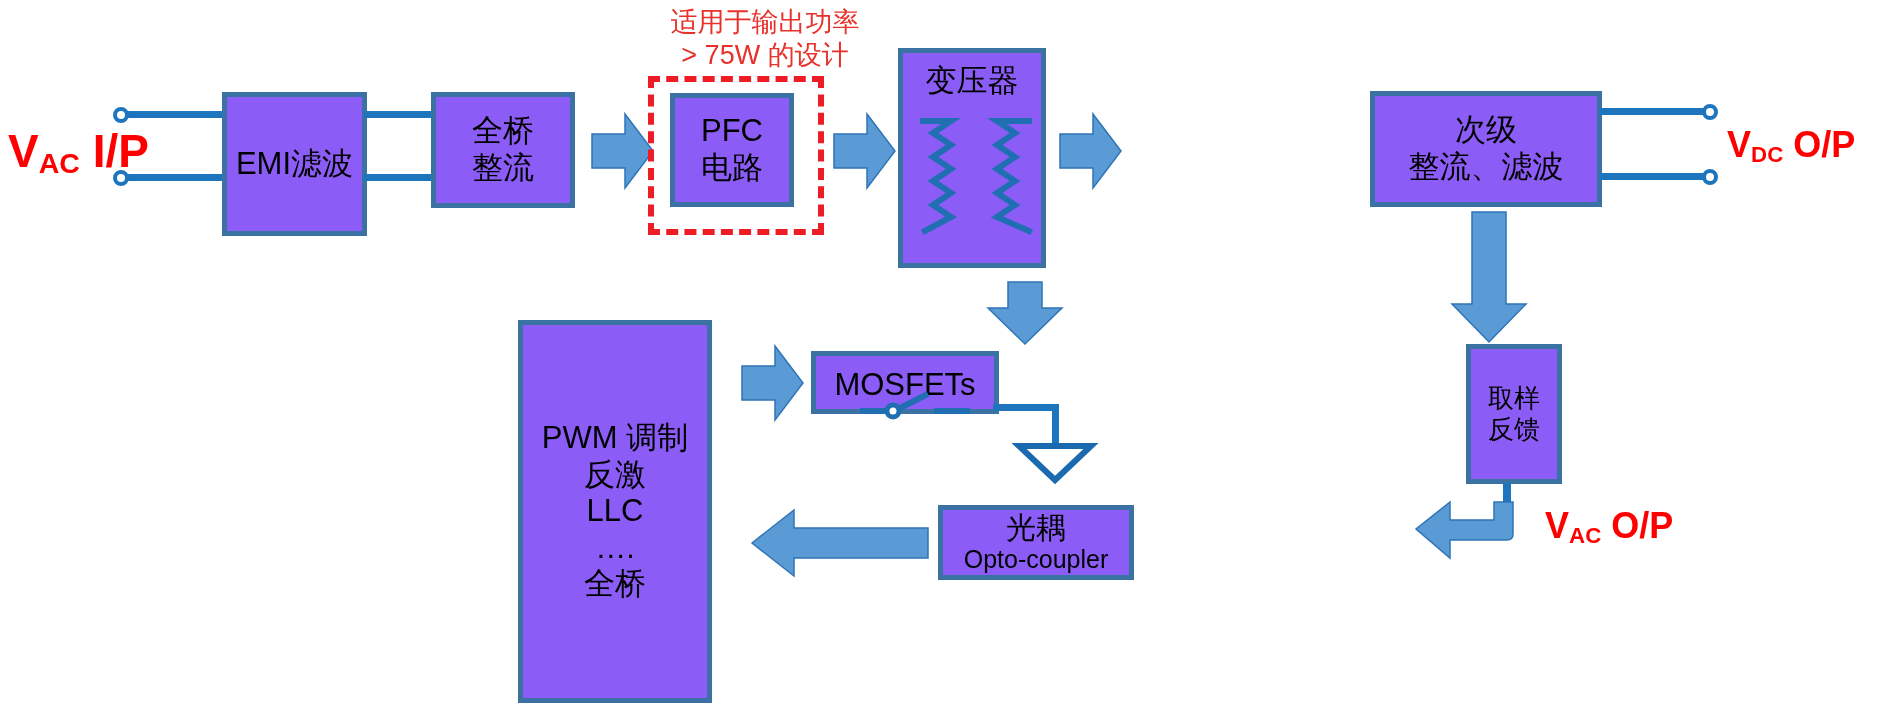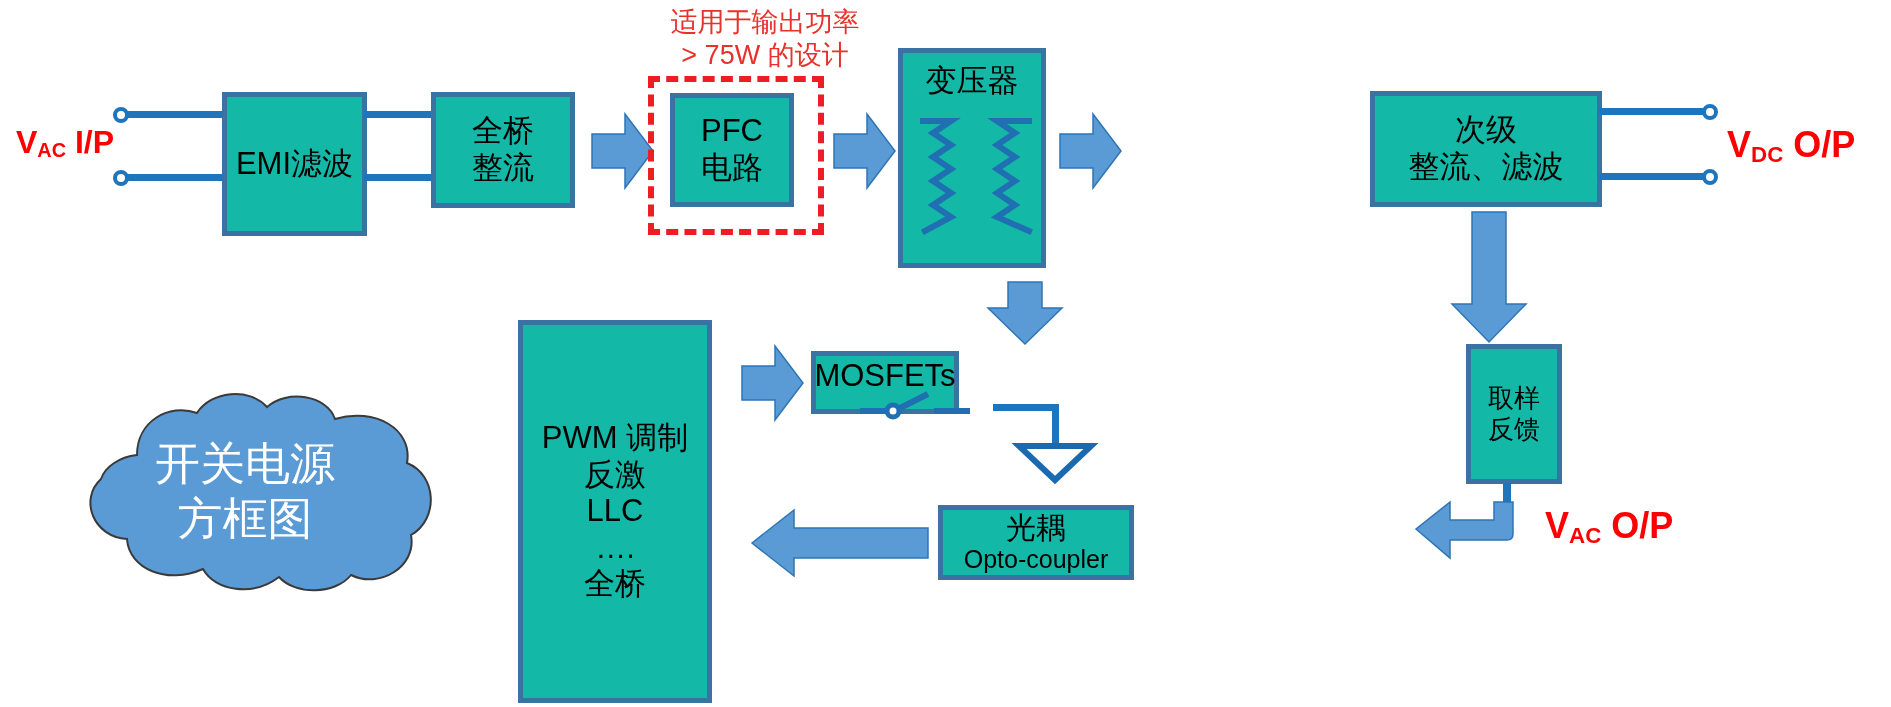--- a/index.html
+++ b/index.html
@@ -7,7 +7,7 @@
   #canvas{position:relative;width:1891px;height:707px;background:#ffffff;overflow:hidden;}
   .abs{position:absolute;box-sizing:border-box;}
   .blockbox{
-    border:5px solid #3b72a4;background:#14b8a6;
+    border:5px solid #3b72a4;background:#8b5cf6;
     display:flex;flex-direction:column;align-items:center;justify-content:center;
     color:#000000;text-align:center;line-height:1.18;
   }

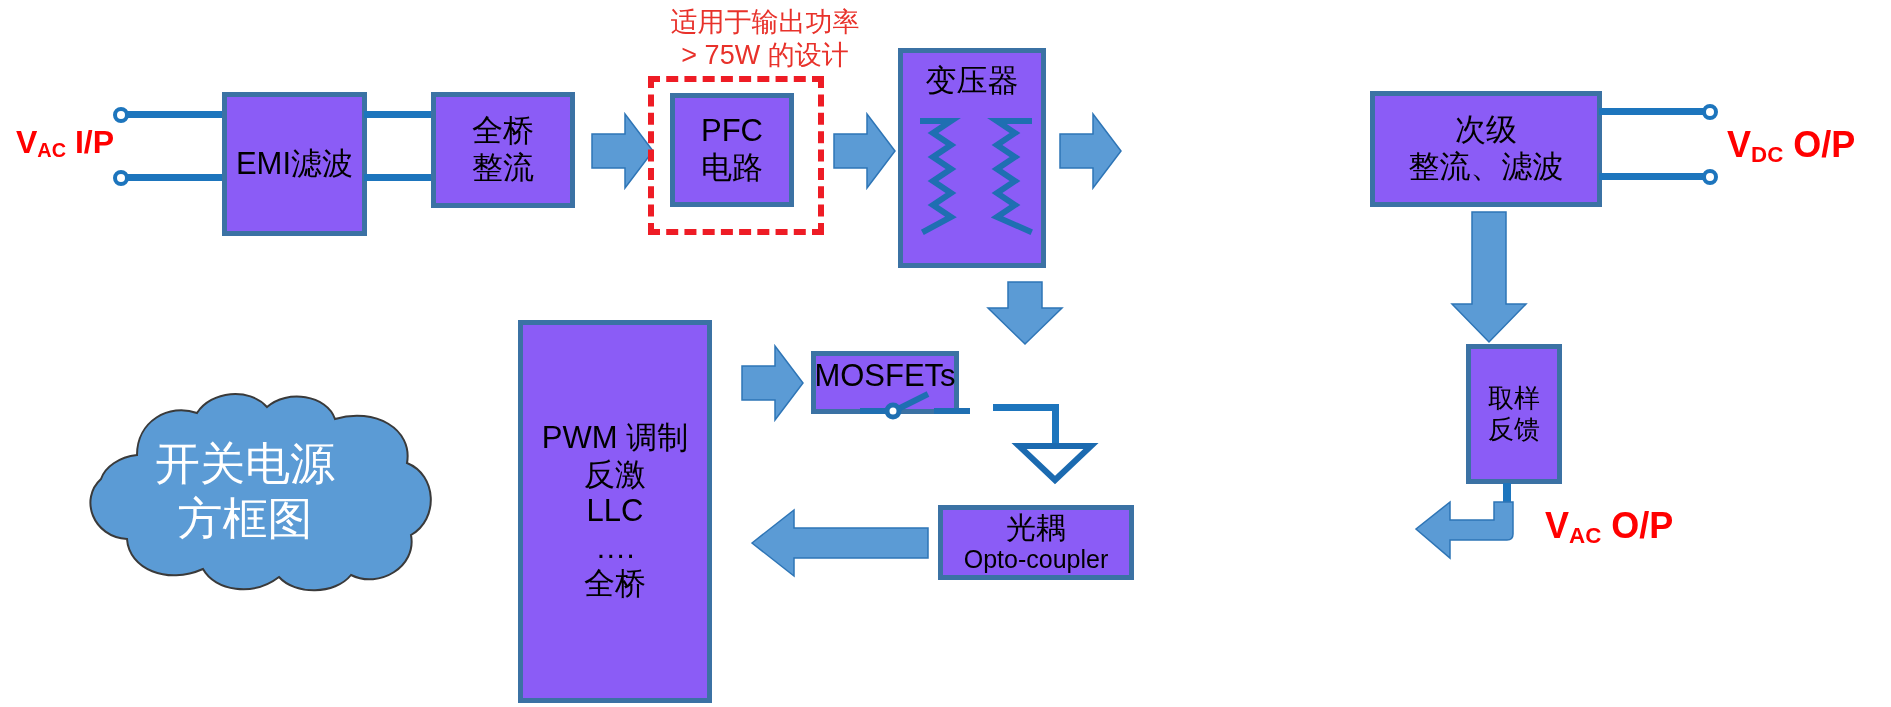--- a/index.html
+++ b/index.html
@@ -38,7 +38,7 @@
   <div class="abs wire" style="left:128px;top:111px;width:98px;height:7px;"></div>
   <div class="abs wire" style="left:128px;top:174px;width:98px;height:7px;"></div>
 
-  <div class="abs redlabel" style="left:16px;top:124px;font-size:32px;">
+  <div class="abs redlabel" style="left:8px;top:124px;font-size:46px;">
     <span>V</span><span class="sub">AC</span><span> I/P</span>
   </div>
 

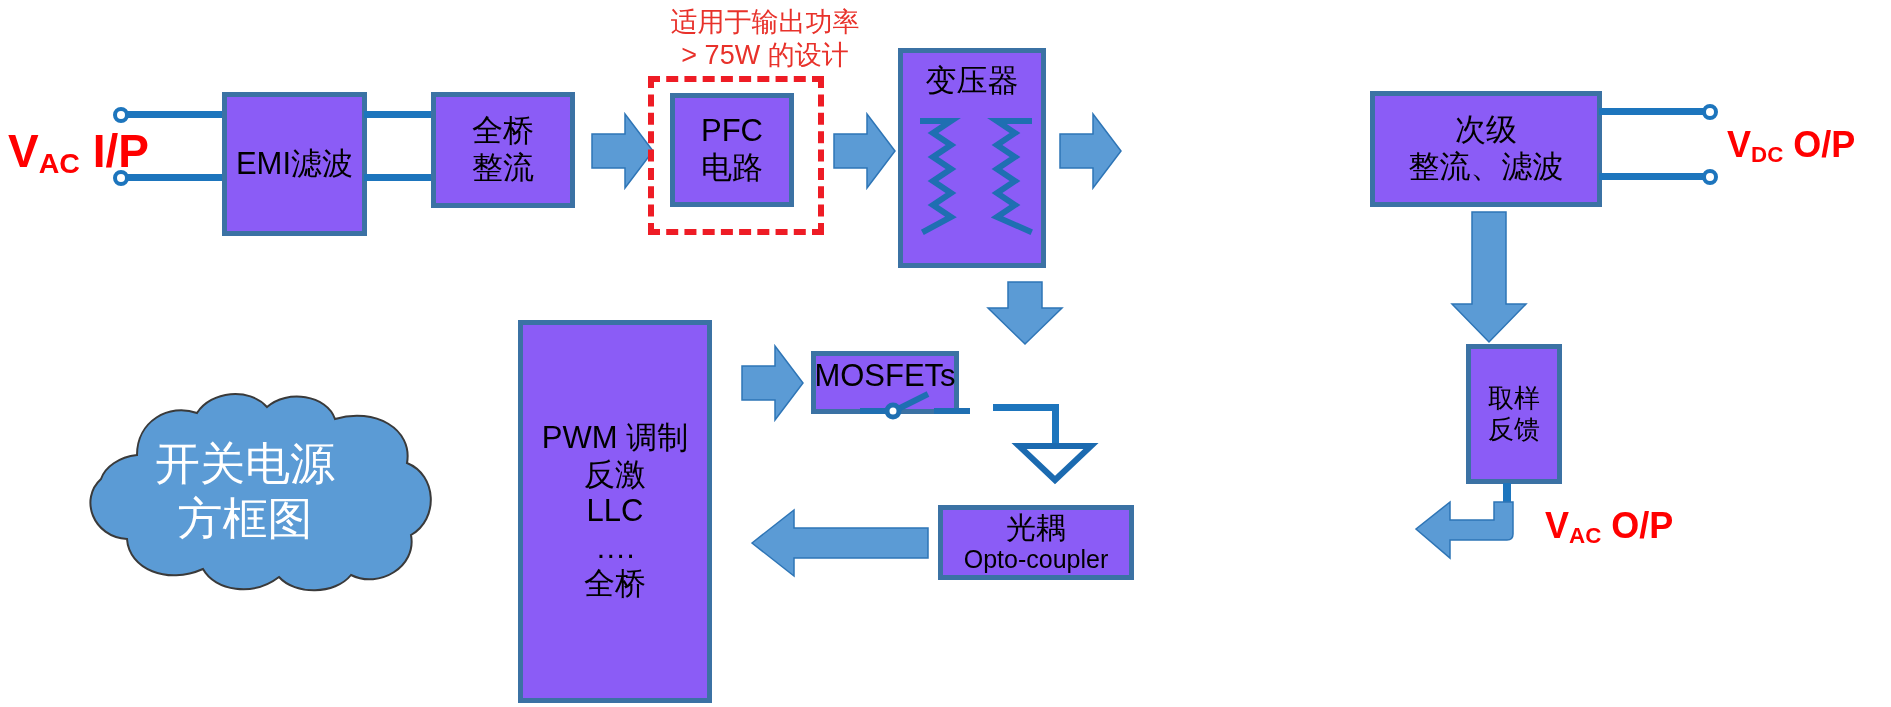--- a/index.html
+++ b/index.html
@@ -131,7 +131,7 @@
     </svg>
   </div>
 
-  <div class="abs blockbox" style="left:811px;top:351px;width:148px;height:63px;font-size:31px;justify-content:flex-start;padding-top:2px;">
+  <div class="abs blockbox" style="left:811px;top:351px;width:188px;height:63px;font-size:31px;justify-content:flex-start;padding-top:11px;">
     <span>MOSFETs</span>
     <span class="abs" style="left:42px;top:36px;width:115px;height:26px;">
       <svg width="115" height="26" viewBox="0 0 115 26">

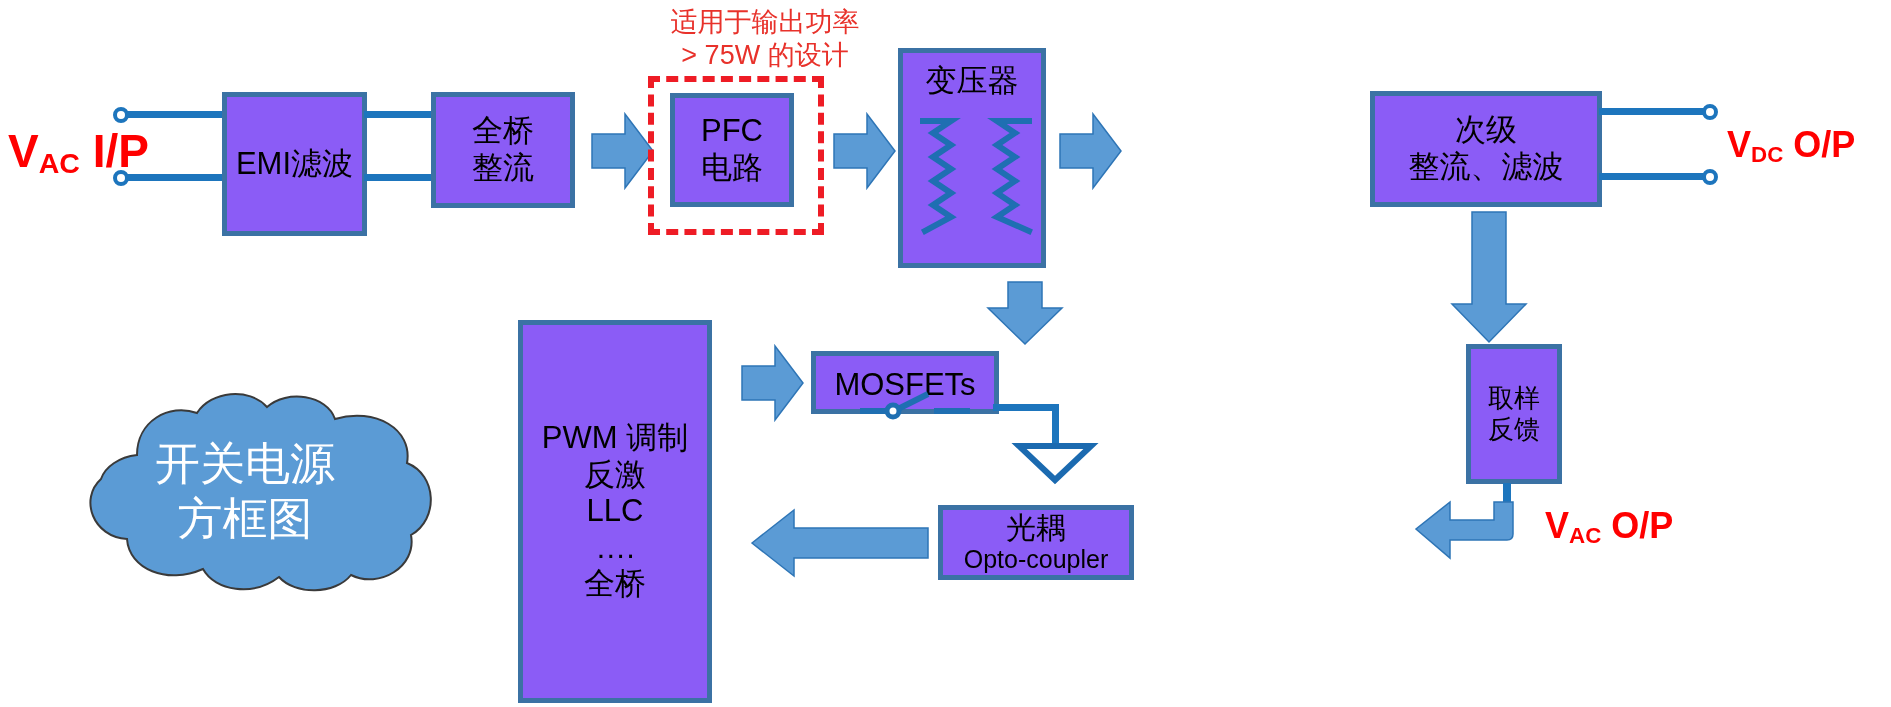--- a/index.html
+++ b/index.html
@@ -180,24 +180,6 @@
     </svg>
   </div>
 
-  <div class="abs" style="left:45px;top:385px;width:400px;height:210px;">
-    <svg width="400" height="210" viewBox="0 0 400 210">
-      <path d="M92,70
-               C92,36 124,18 152,28
-               C166,6 204,2 222,22
-               C242,4 282,10 290,34
-               C330,22 368,44 362,78
-               C392,90 394,134 366,150
-               C372,182 334,204 306,190
-               C290,210 250,210 234,192
-               C208,212 170,206 158,184
-               C122,200 84,184 82,154
-               C48,152 34,114 56,94
-               C60,82 74,72 92,70 Z" fill="#5b9bd5" stroke="#3a3a3a" stroke-width="2"></path>
-    </svg>
-    <div class="cloudtext" style="top:52px;left:0;">开关电源
-方框图</div>
-  </div>
 
 </div>
 

